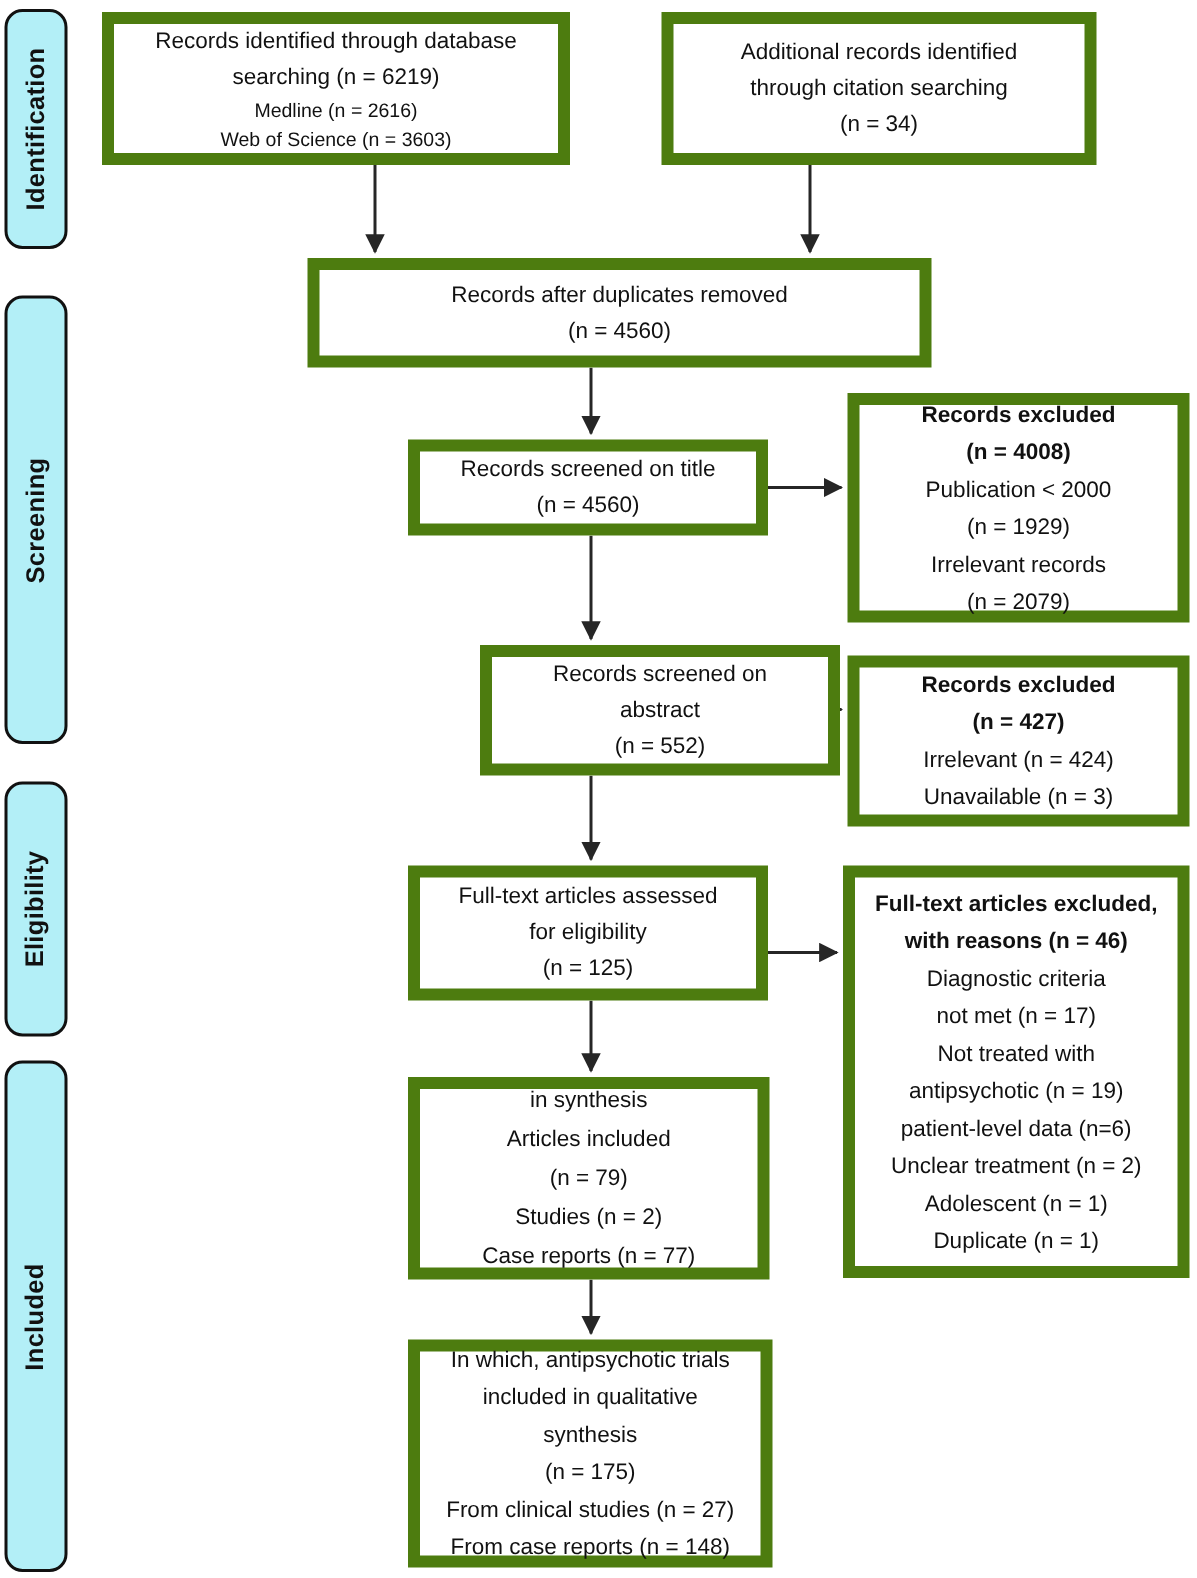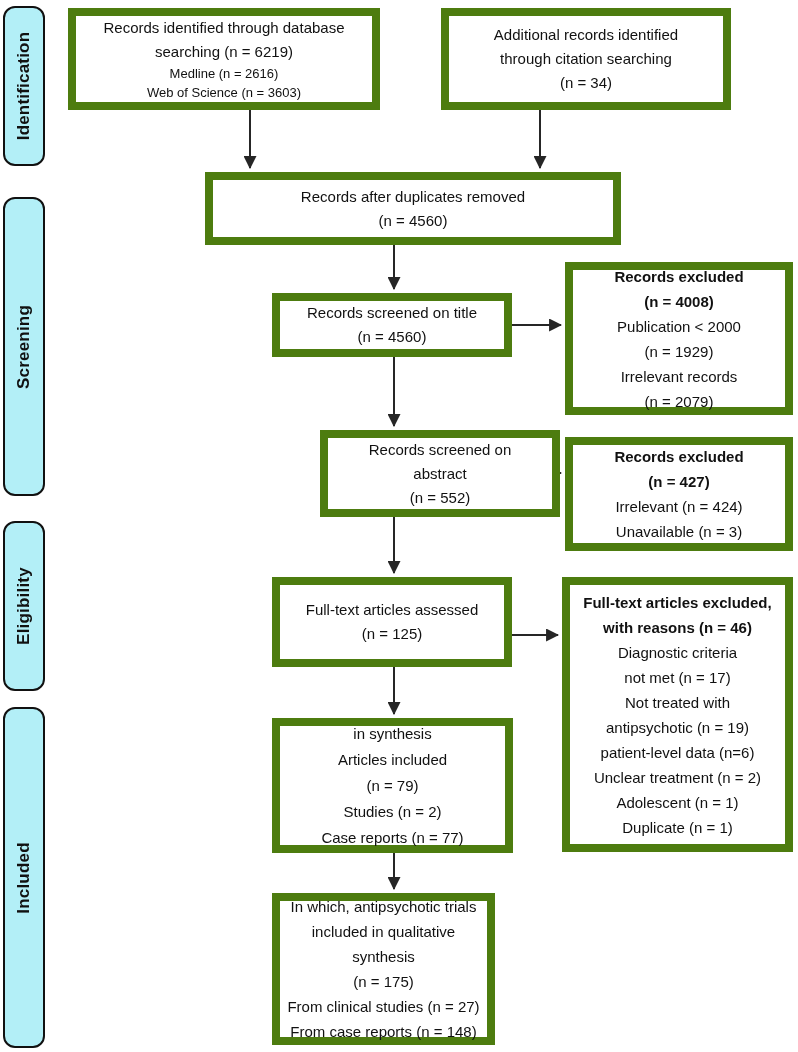--- a/index.html
+++ b/index.html
@@ -144,6 +144,7 @@
 
   <div class="box" style="left:272px; top:577px; width:240px; height:90px;">
     <div class="ln">Full-text articles assessed</div>
+    <div class="ln">for eligibility</div>
     <div class="ln">(n = 125)</div>
   </div>
 

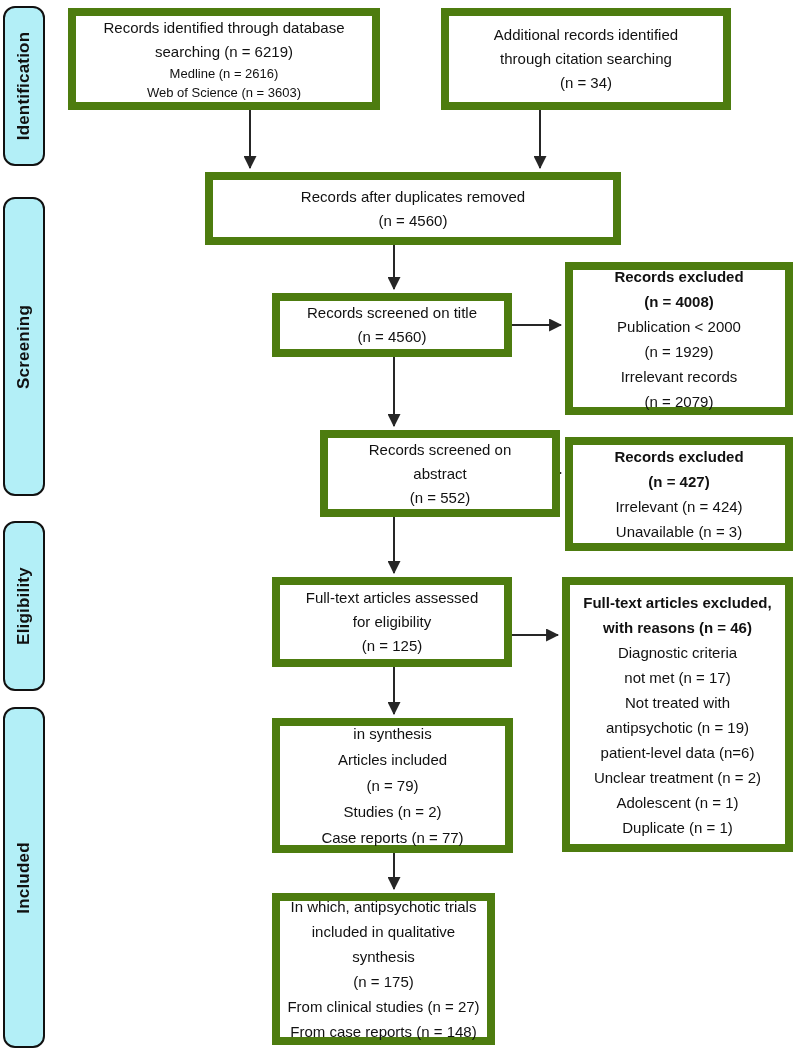--- a/index.html
+++ b/index.html
@@ -169,7 +169,7 @@
     <div class="ln">Case reports (n = 77)</div>
   </div>
 
-  <div class="box" id="box-qualitative-synthesis" style="left:272px; top:893px; width:223px; height:152px;">
+  <div class="box" id="box-qualitative-synthesis" style="left:272px; top:893px; width:243px; height:152px;">
     <div class="ln">In which, antipsychotic trials</div>
     <div class="ln">included in qualitative</div>
     <div class="ln">synthesis</div>

